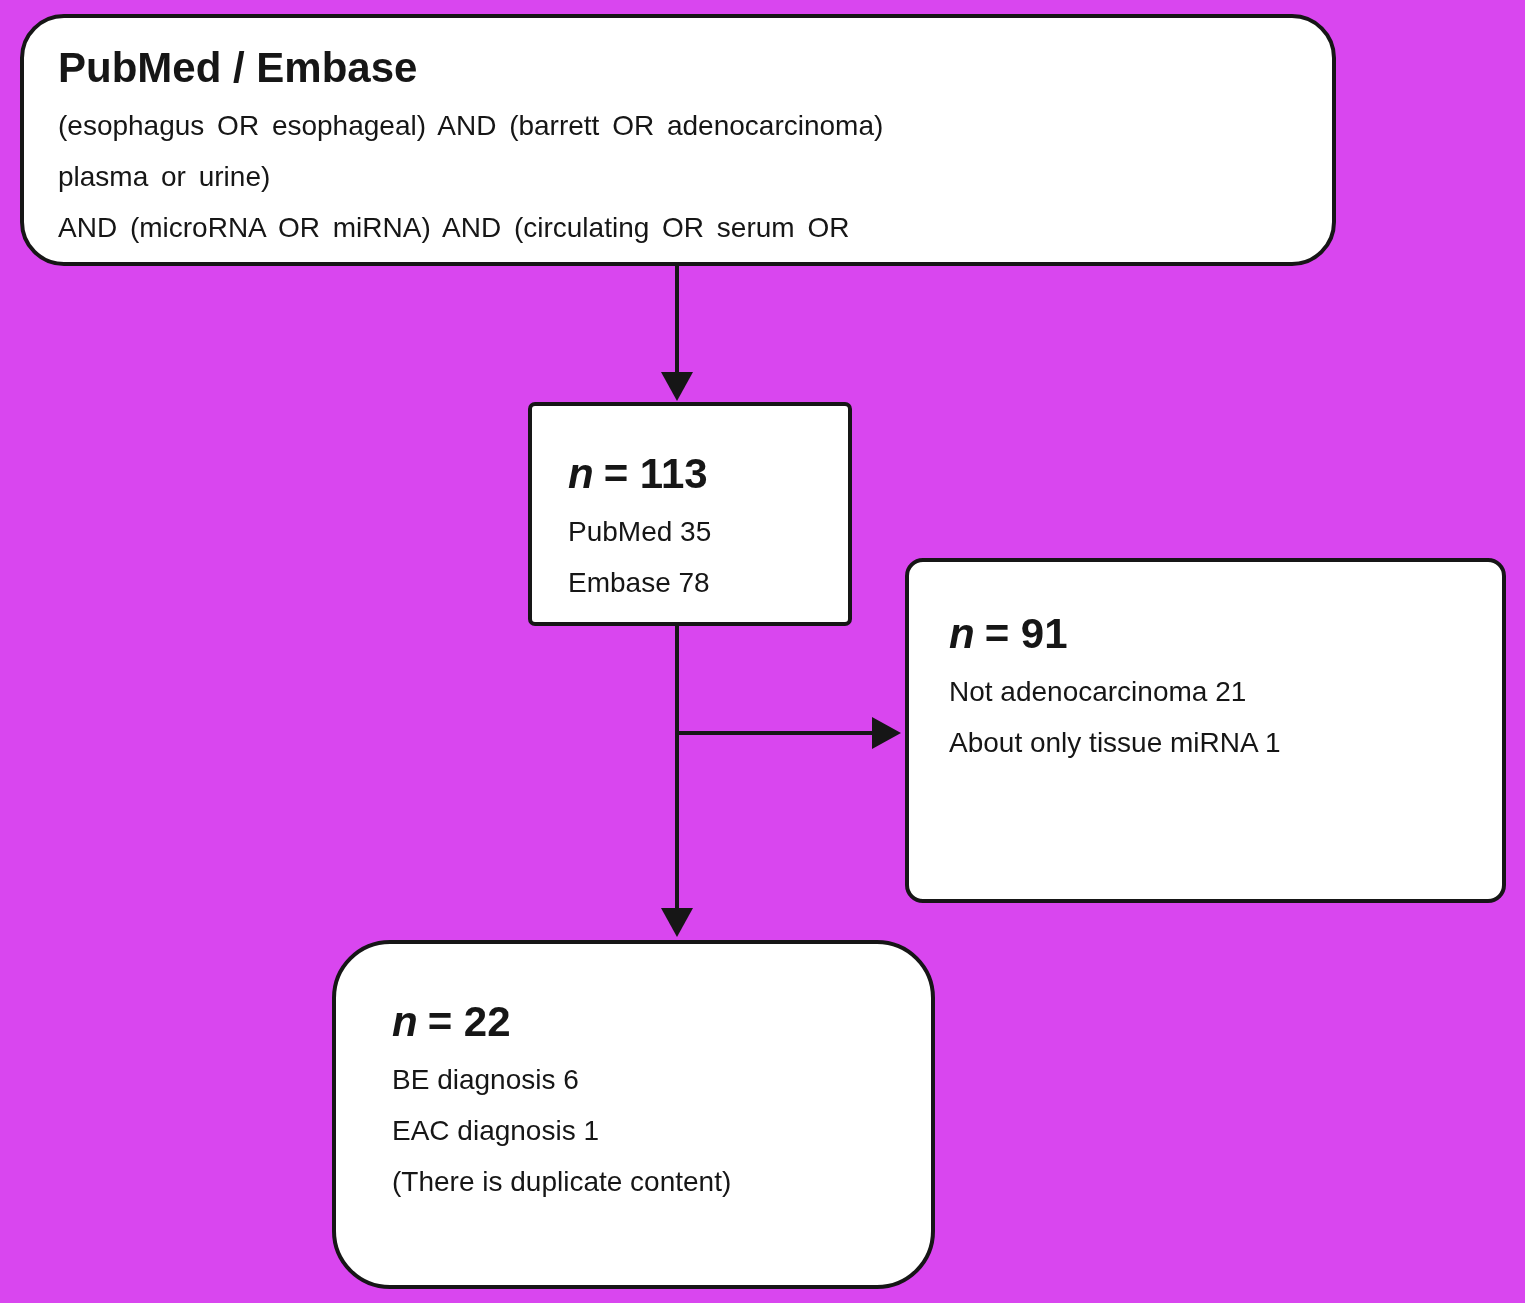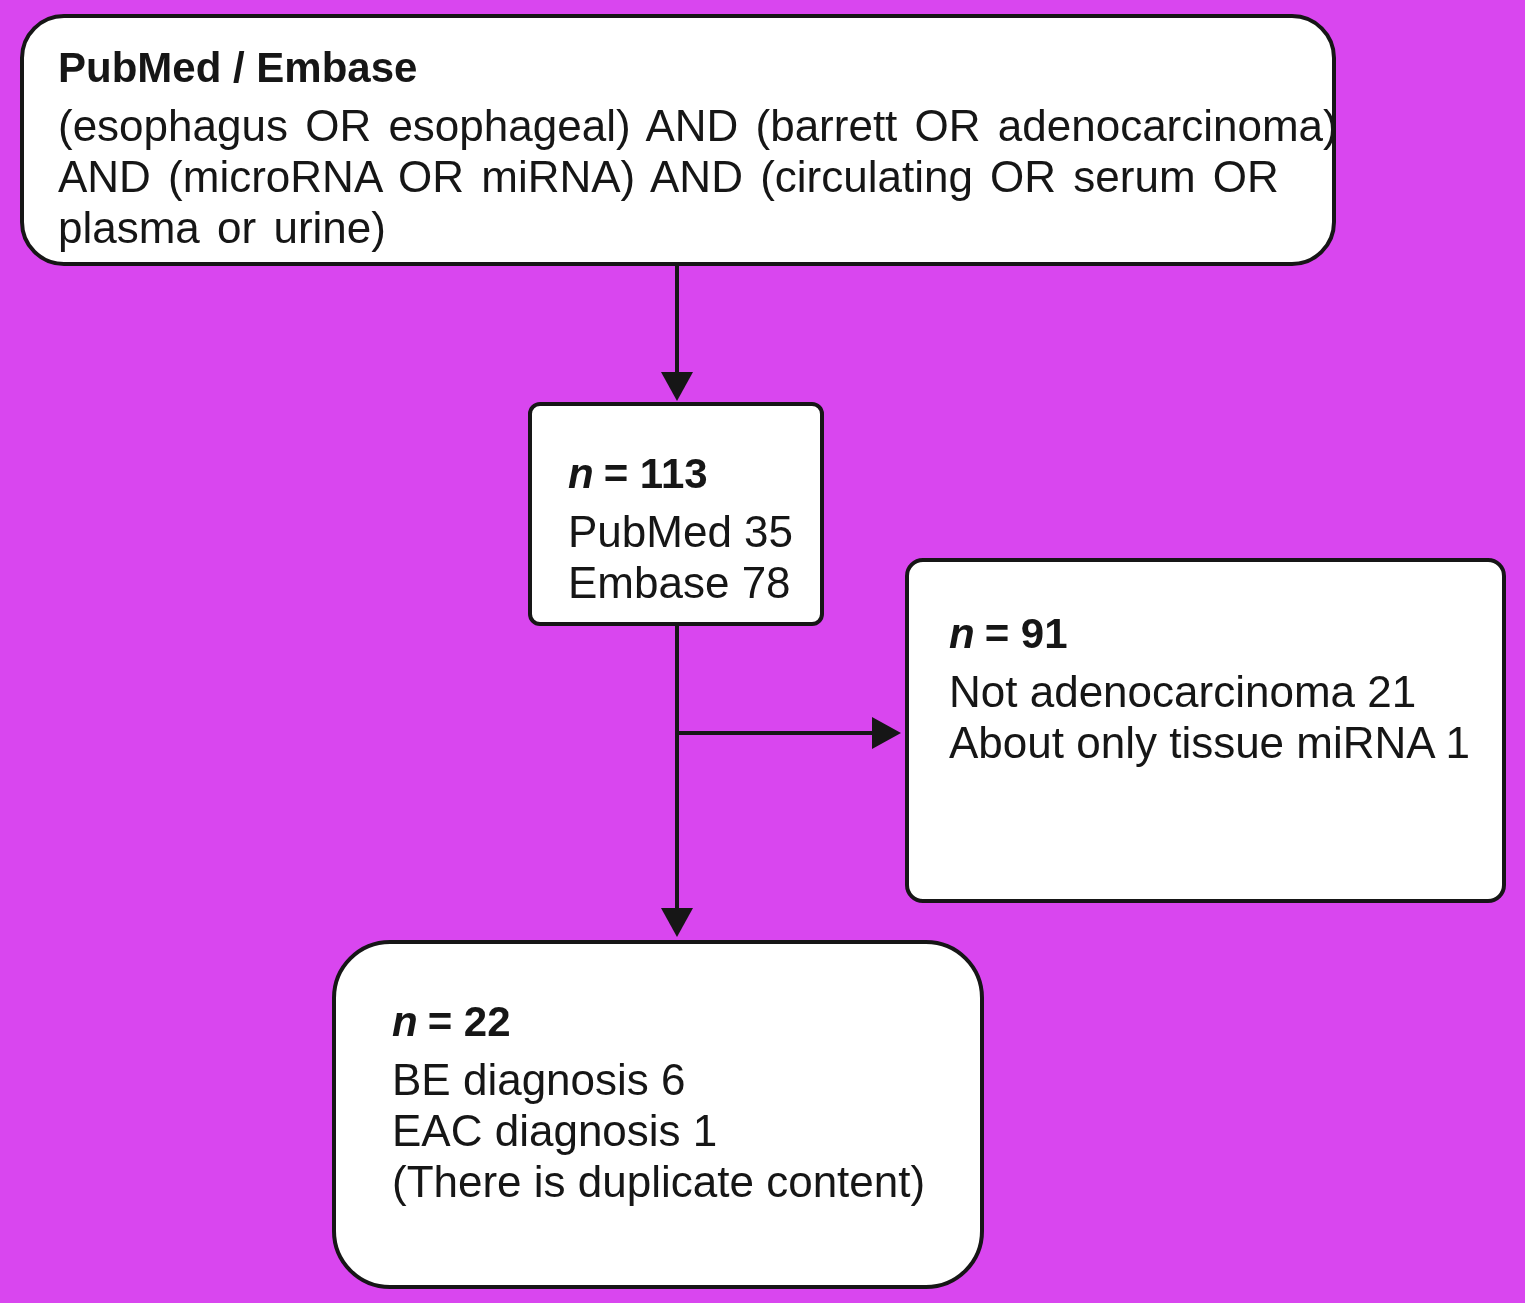--- a/index.html
+++ b/index.html
@@ -35,7 +35,7 @@
     margin-right: 10px;
   }
   .box-line {
-    font-size: 44px;
+    font-size: 28px;
     line-height: 51px;
     white-space: nowrap;
   }

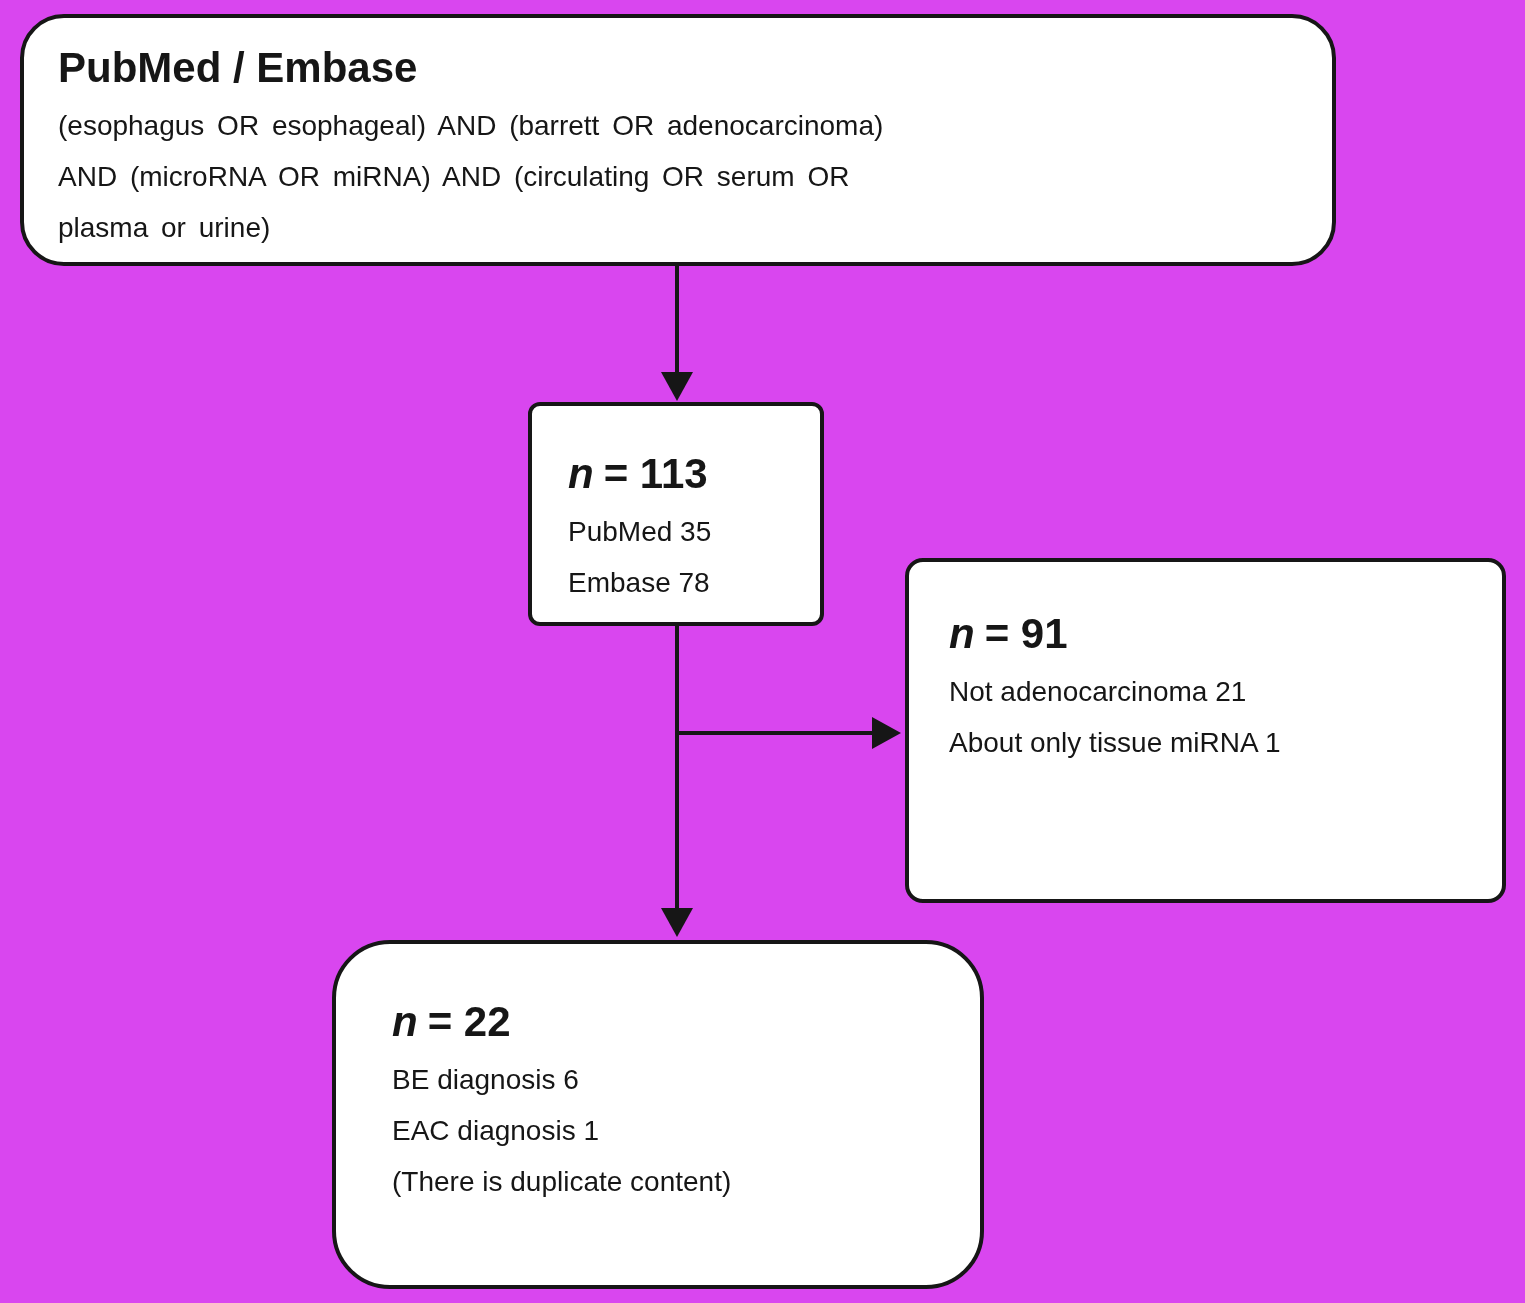--- a/index.html
+++ b/index.html
@@ -113,8 +113,8 @@
   <div class="box" id="box-source">
     <div class="box-title">PubMed / Embase</div>
     <div class="box-line">(esophagus OR esophageal) AND (barrett OR adenocarcinoma)</div>
+    <div class="box-line">plasma or urine)</div>
     <div class="box-line">AND (microRNA OR miRNA) AND (circulating OR serum OR</div>
-    <div class="box-line">plasma or urine)</div>
   </div>
 
   <div class="vline" id="conn1-line"></div>

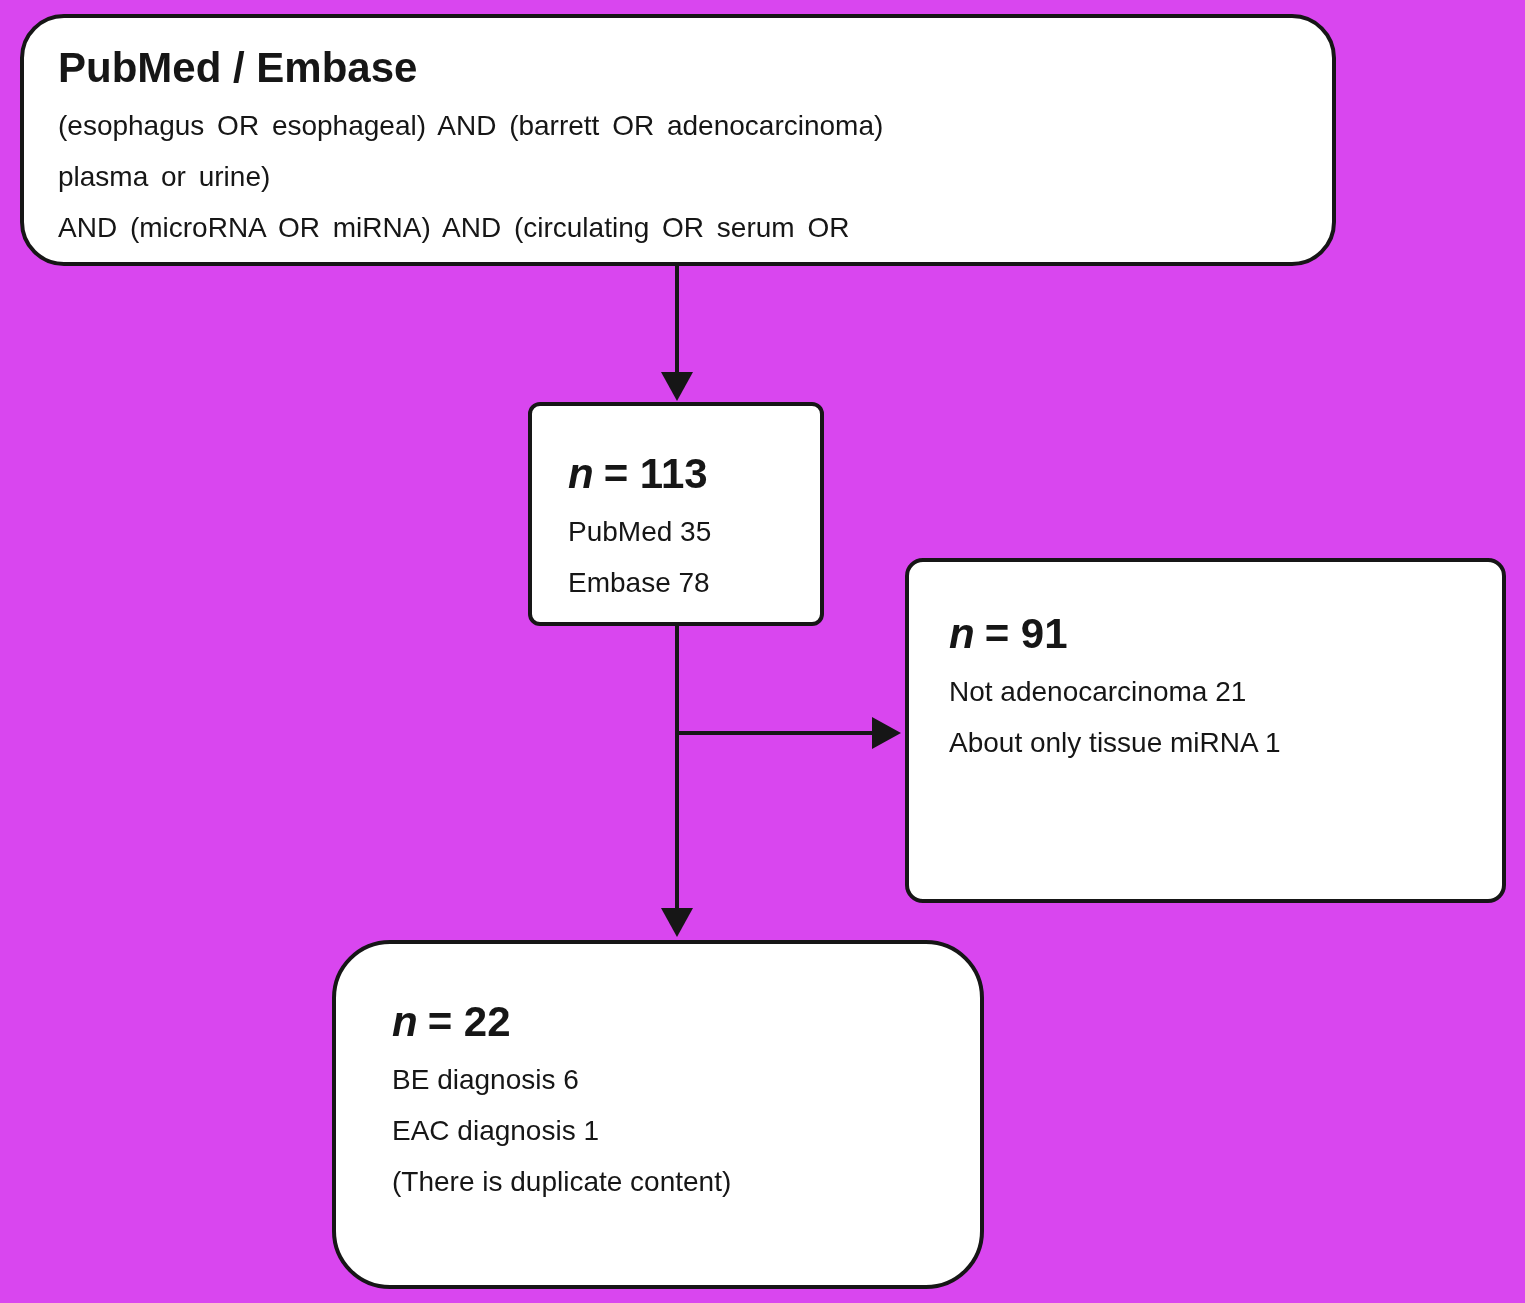--- a/index.html
+++ b/index.html
@@ -51,8 +51,8 @@
 
   #box-identified {
     left: 528px; top: 402px;
-    width: 296px; height: 224px;
-    border-radius: 12px;
+    width: 324px; height: 224px;
+    border-radius: 7px;
     padding: 42px 0 0 36px;
   }
   #box-identified .box-title { margin-bottom: 6px; }

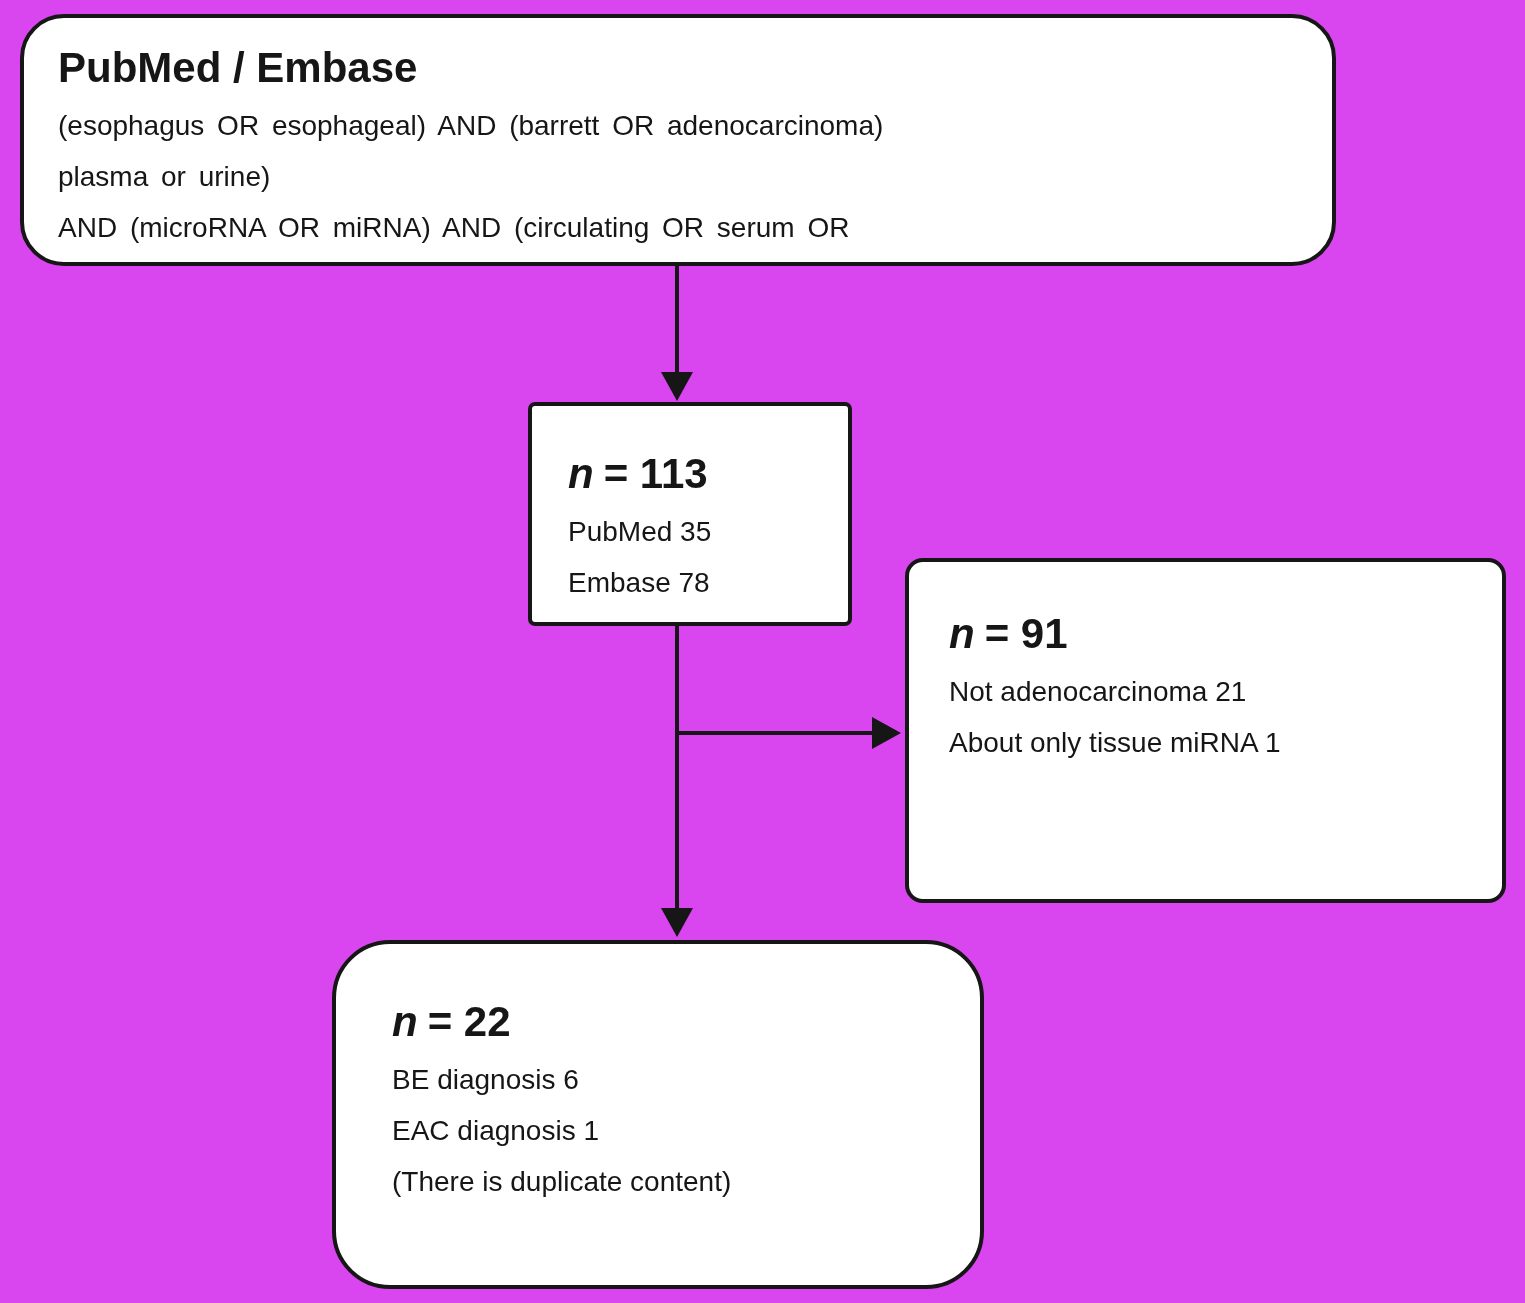--- a/index.html
+++ b/index.html
@@ -67,7 +67,7 @@
 
   #box-included {
     left: 332px; top: 940px;
-    width: 652px; height: 349px;
+    width: 603px; height: 349px;
     border-radius: 58px;
     padding: 52px 0 0 56px;
   }

